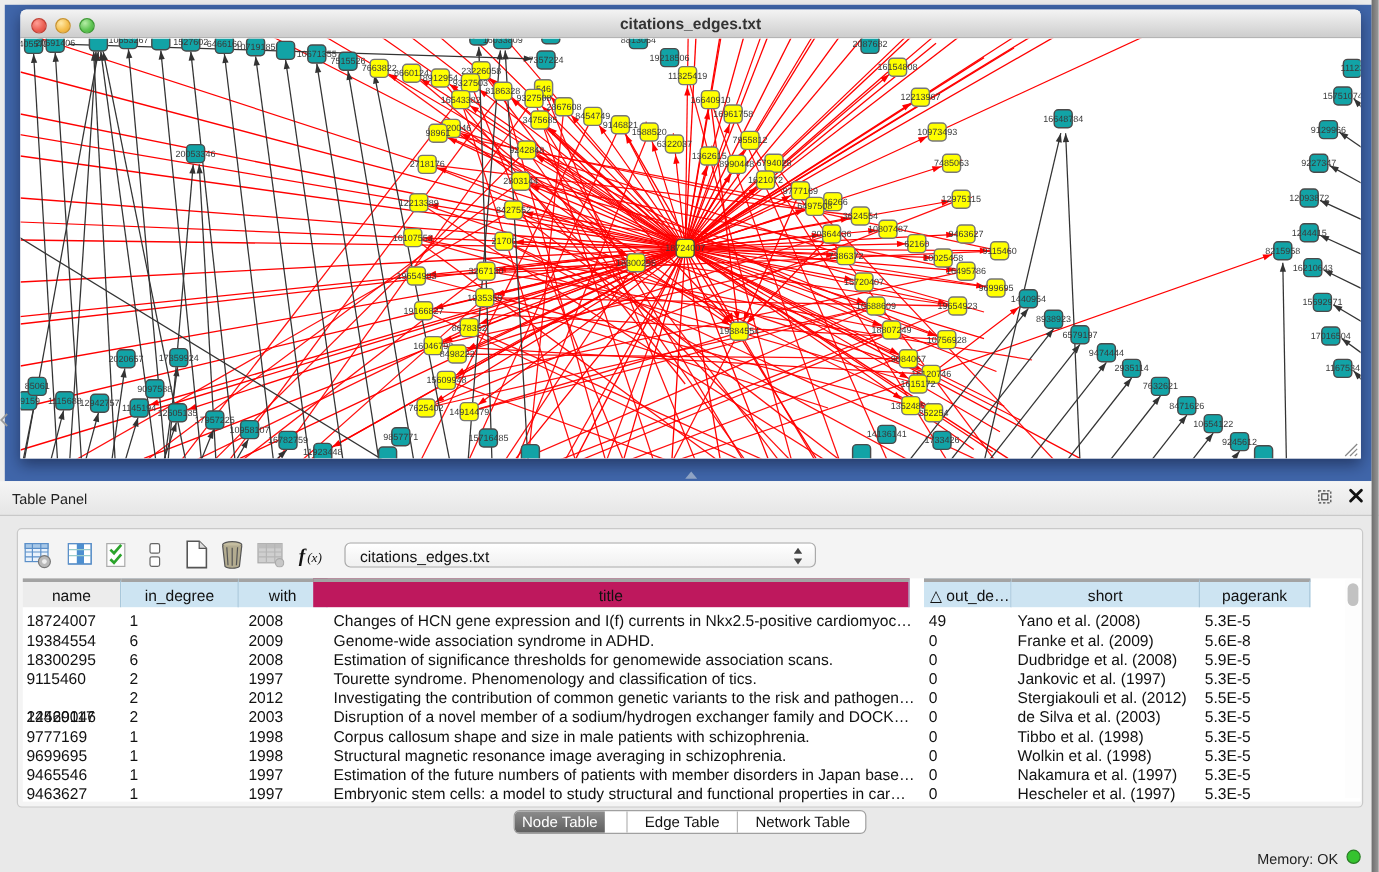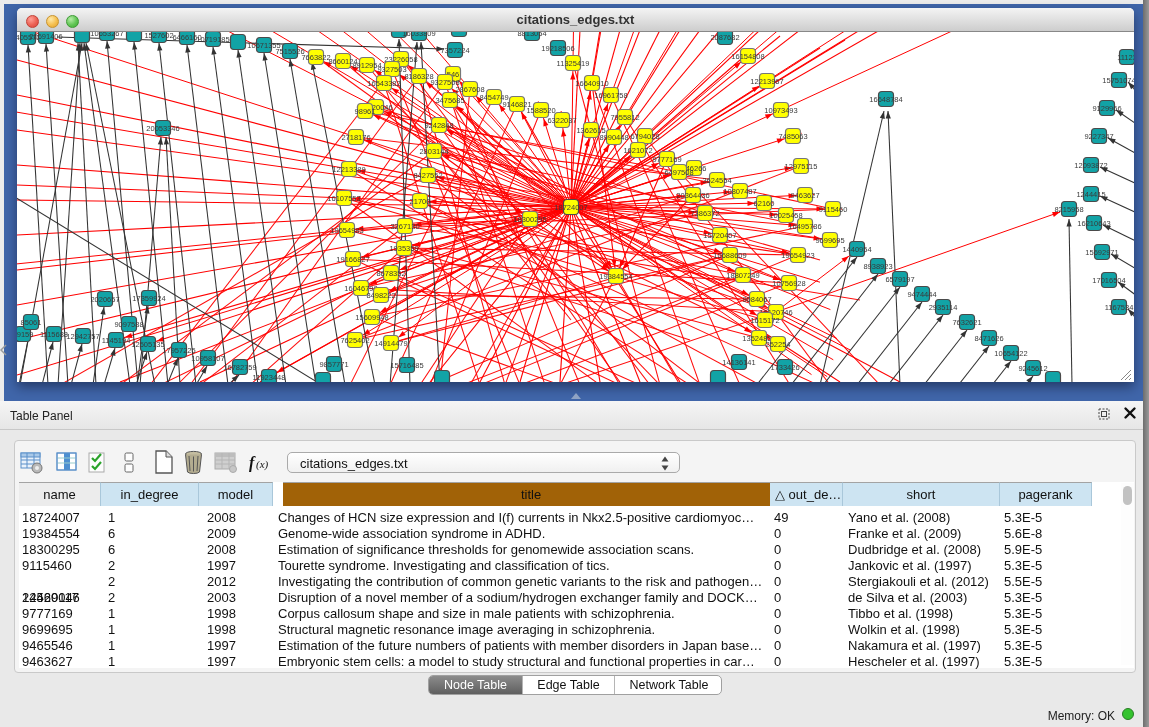--- a/index.html
+++ b/index.html
@@ -14,7 +14,7 @@
 #inner{position:absolute;left:14px;top:39px;width:1122px;height:233px;background:#f4f4f4;border:1px solid #c9c9c9;border-radius:4px}
 #combo{position:absolute;left:287px;top:452px;width:393px;height:21px;background:linear-gradient(#fff,#f0f0f0);border:1px solid #aaa;border-radius:5px}
 #combo span{position:absolute;left:12px;top:3px;font-size:13px;color:#111}
-.hcell{position:absolute;top:482px;height:24px;background:#cde4f2;border-right:1px solid #a9c7da;border-top:1px solid #a3a3a3;font-size:13px;color:#111;text-align:center;line-height:24px}
+.hcell{position:absolute;top:482px;height:24px;background:#cde4f2;border-right:1px solid #a9c7da;border-top:3px solid #a3a3a3;font-size:13px;color:#111;text-align:center;line-height:24px}
 .cell{position:absolute;font-size:13px;color:#111;white-space:nowrap}
 #tablebg{position:absolute;left:19px;top:482px;width:1115px;height:186px;background:#fff}
 #seg{position:absolute;left:428px;top:675px;width:294px;height:20px;border:1px solid #a0a0a0;border-radius:5px;background:#fff;overflow:hidden}

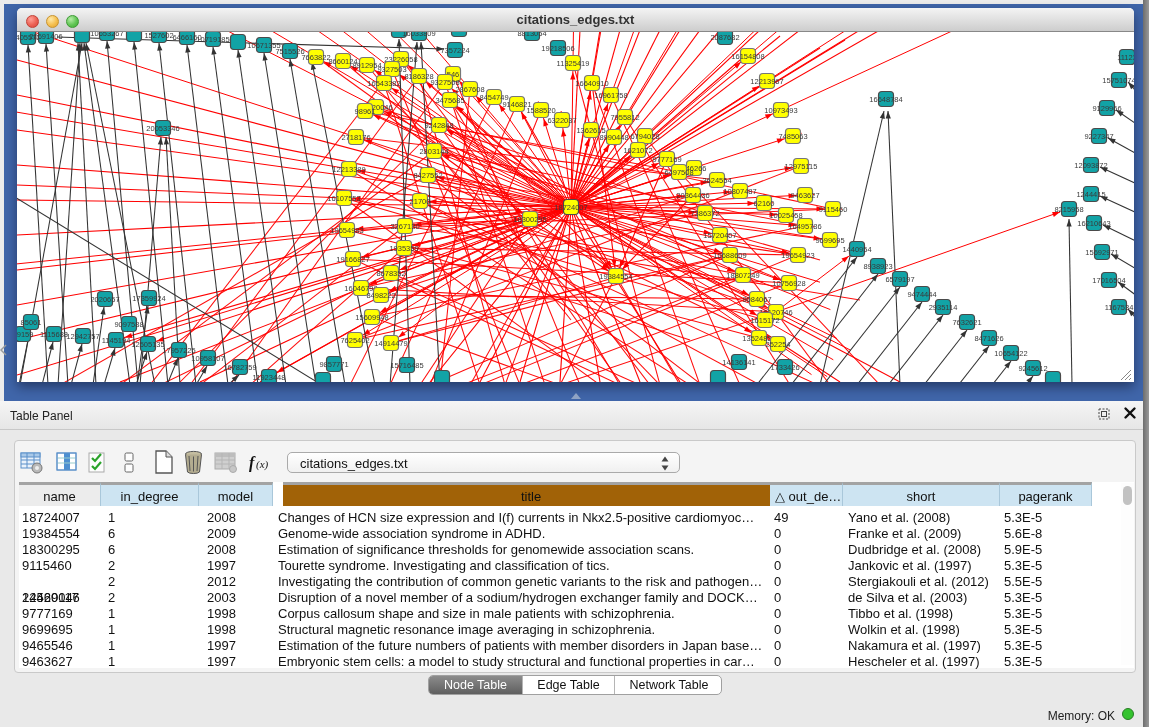--- a/index.html
+++ b/index.html
@@ -758,7 +758,7 @@
 </div>
 <div class="hcell" style="left:19px;width:82px;background:#ececec;">name</div>
 <div class="hcell" style="left:101px;width:98px;background:#cde4f2;">in_degree</div>
-<div class="hcell" style="left:199px;width:74px;background:#cde4f2;">model</div>
+<div class="hcell" style="left:199px;width:74px;background:#cde4f2;">with</div>
 <div class="hcell" style="left:283px;width:497px;background:#a16207;">title</div>
 <div class="hcell" style="left:770px;width:73px;background:#cde4f2;text-align:left;padding-left:5px">△ out_de…</div>
 <div class="hcell" style="left:843px;width:157px;background:#cde4f2;">short</div>

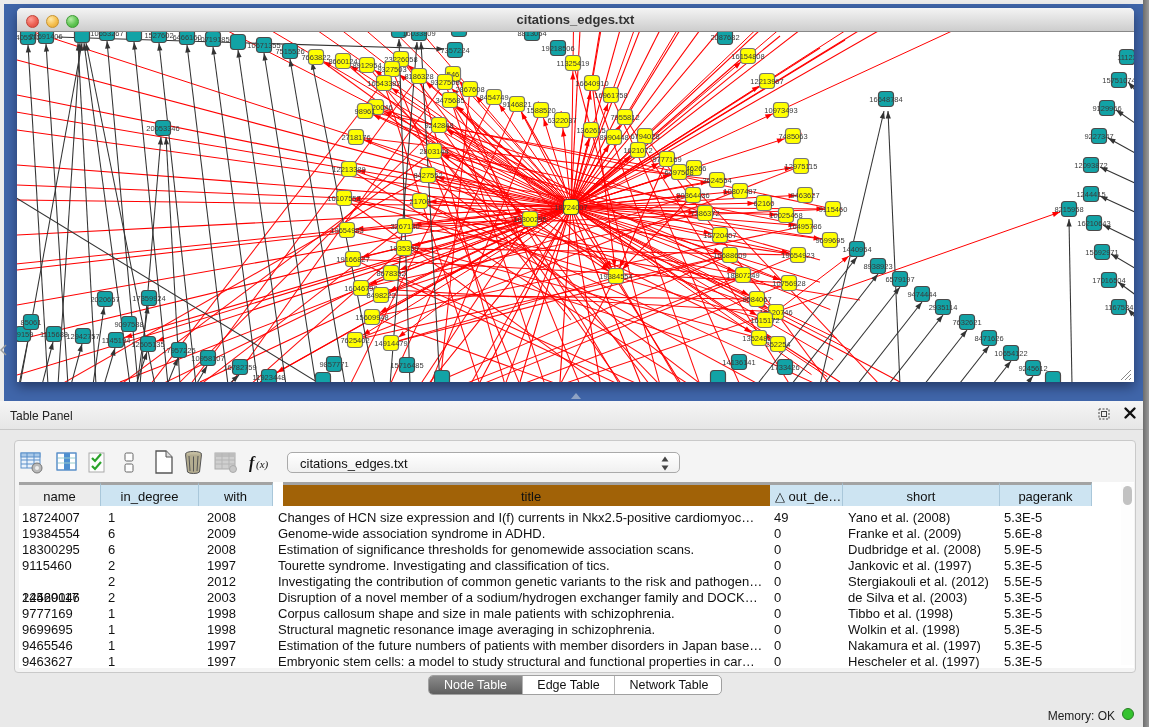--- a/index.html
+++ b/index.html
@@ -759,7 +759,7 @@
 <div class="hcell" style="left:19px;width:82px;background:#ececec;">name</div>
 <div class="hcell" style="left:101px;width:98px;background:#cde4f2;">in_degree</div>
 <div class="hcell" style="left:199px;width:74px;background:#cde4f2;">with</div>
-<div class="hcell" style="left:283px;width:497px;background:#a16207;">title</div>
+<div class="hcell" style="left:261px;width:497px;background:#be185d;">title</div>
 <div class="hcell" style="left:770px;width:73px;background:#cde4f2;text-align:left;padding-left:5px">△ out_de…</div>
 <div class="hcell" style="left:843px;width:157px;background:#cde4f2;">short</div>
 <div class="hcell" style="left:1000px;width:92px;background:#cde4f2;">pagerank</div>

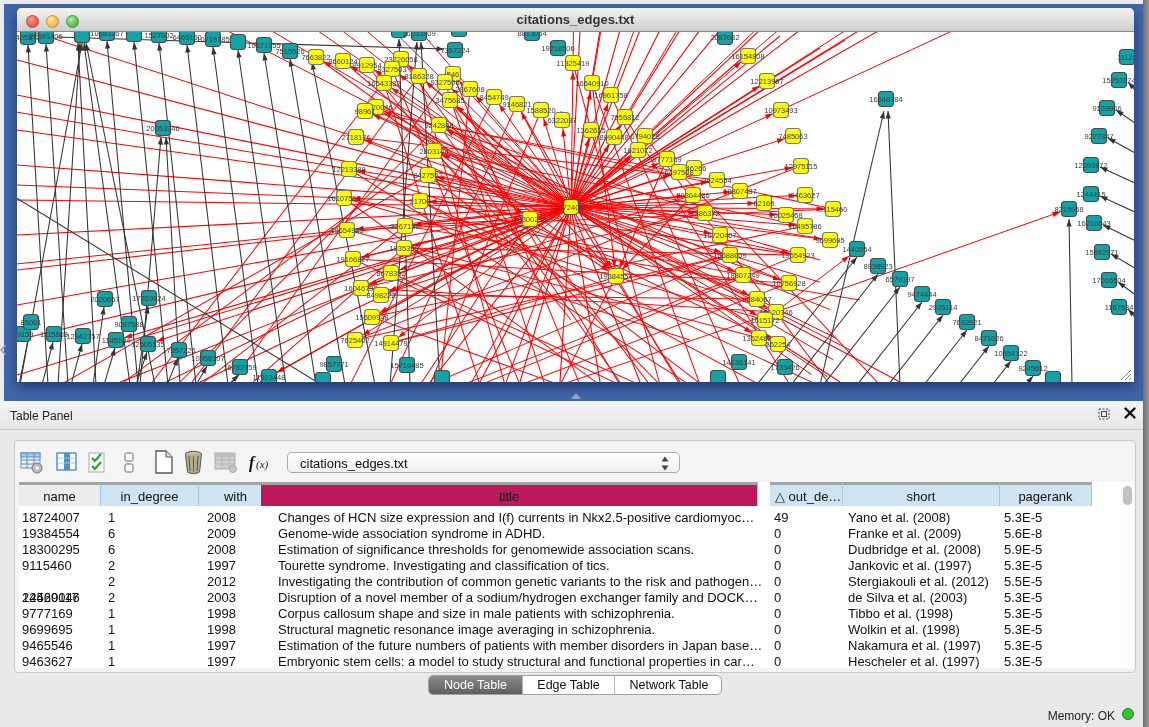--- a/index.html
+++ b/index.html
@@ -766,7 +766,7 @@
 <div class="cell" style="left:22px;top:509.5px">18724007</div>
 <div class="cell" style="left:108px;top:509.5px">1</div>
 <div class="cell" style="left:207px;top:509.5px">2008</div>
-<div class="cell" style="left:278px;top:509.5px">Changes of HCN size expression and I(f) currents in Nkx2.5‑positive cardiomyoc…</div>
+<div class="cell" style="left:278px;top:509.5px">Changes of HCN gene expression and I(f) currents in Nkx2.5‑positive cardiomyoc…</div>
 <div class="cell" style="left:774px;top:509.5px">49</div>
 <div class="cell" style="left:848px;top:509.5px">Yano et al. (2008)</div>
 <div class="cell" style="left:1004px;top:509.5px">5.3E‑5</div>

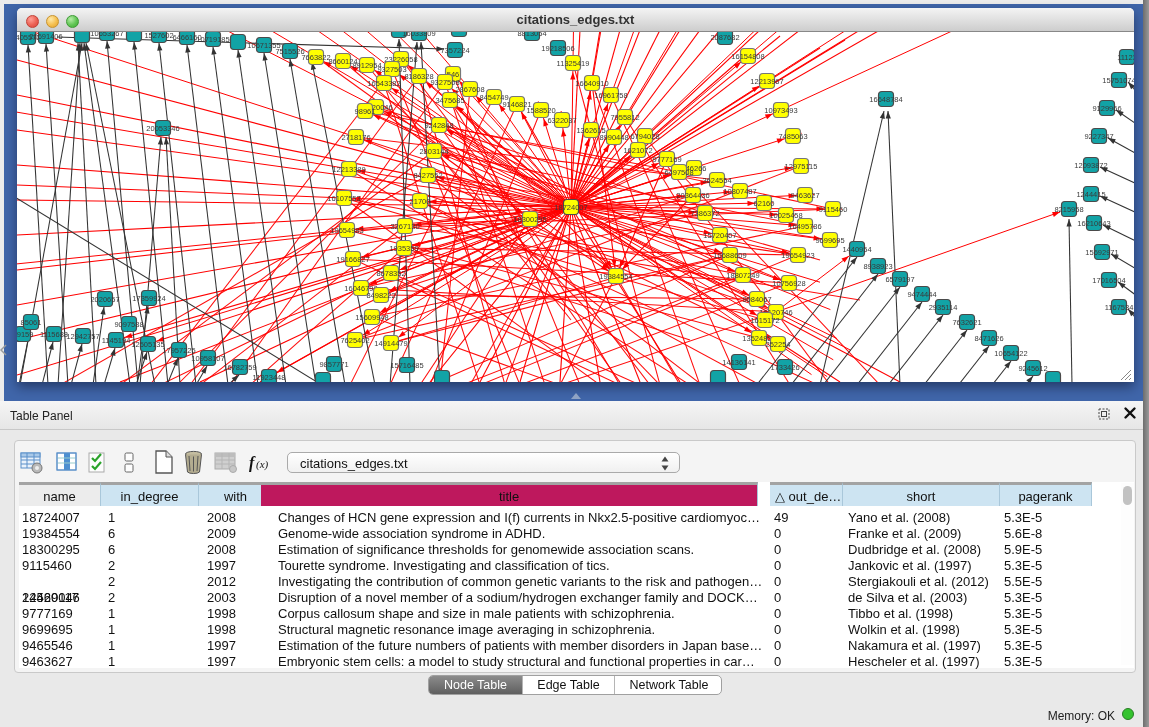--- a/index.html
+++ b/index.html
@@ -787,7 +787,7 @@
 <div class="cell" style="left:22px;top:557.8px">9115460</div>
 <div class="cell" style="left:108px;top:557.8px">2</div>
 <div class="cell" style="left:207px;top:557.8px">1997</div>
-<div class="cell" style="left:278px;top:557.8px">Tourette syndrome. Investigating and classification of tics.</div>
+<div class="cell" style="left:278px;top:557.8px">Tourette syndrome. Phenomenology and classification of tics.</div>
 <div class="cell" style="left:774px;top:557.8px">0</div>
 <div class="cell" style="left:848px;top:557.8px">Jankovic et al. (1997)</div>
 <div class="cell" style="left:1004px;top:557.8px">5.3E‑5</div>

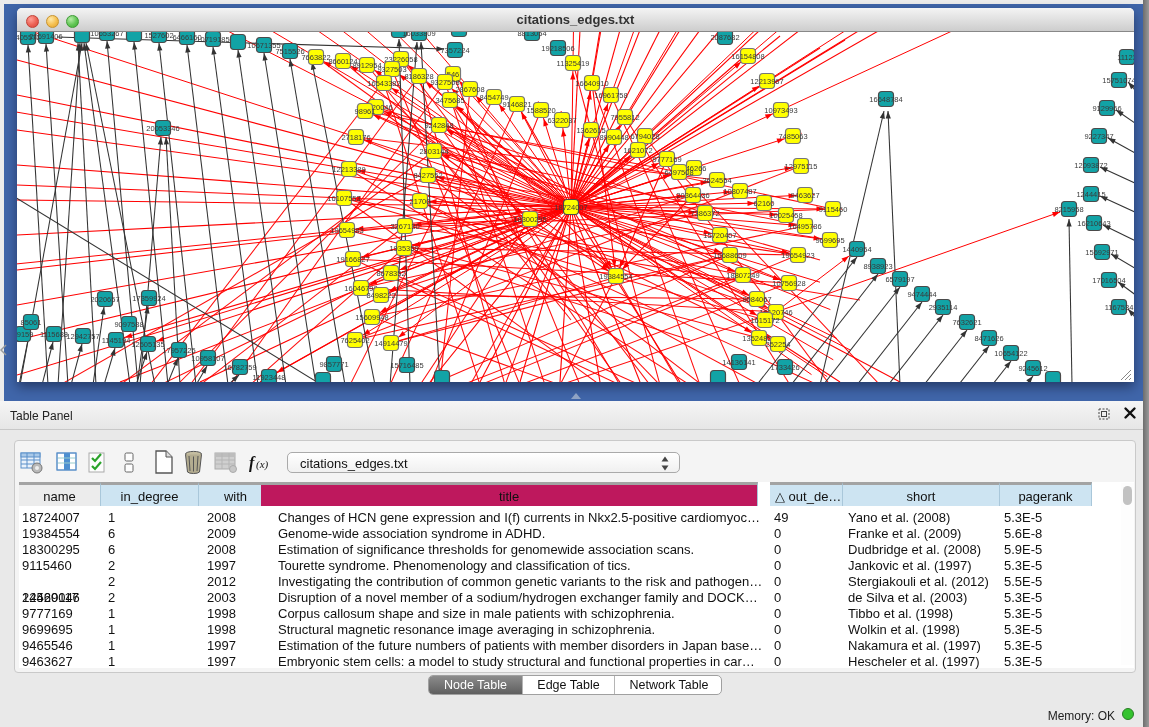--- a/index.html
+++ b/index.html
@@ -836,7 +836,7 @@
 <div id="vscroll" style="position:absolute;left:1121px;top:483px;width:13px;height:182px;background:#fdfdfd"></div>
 <div style="position:absolute;left:1123px;top:486px;width:9px;height:19px;background:#c2c2c2;border-radius:5px"></div>
 <div id="seg">
-  <div class="segi" style="left:0;width:93px;background:linear-gradient(#8c8c8c,#5f5f5f);color:#fff">Node Table</div>
+  <div class="segi" style="left:0;width:75px;background:linear-gradient(#8c8c8c,#5f5f5f);color:#fff">Node Table</div>
   <div class="segi" style="left:93px;width:92px;border-left:1px solid #b5b5b5">Edge Table</div>
   <div class="segi" style="left:185px;width:109px;border-left:1px solid #b5b5b5">Network Table</div>
 </div>

